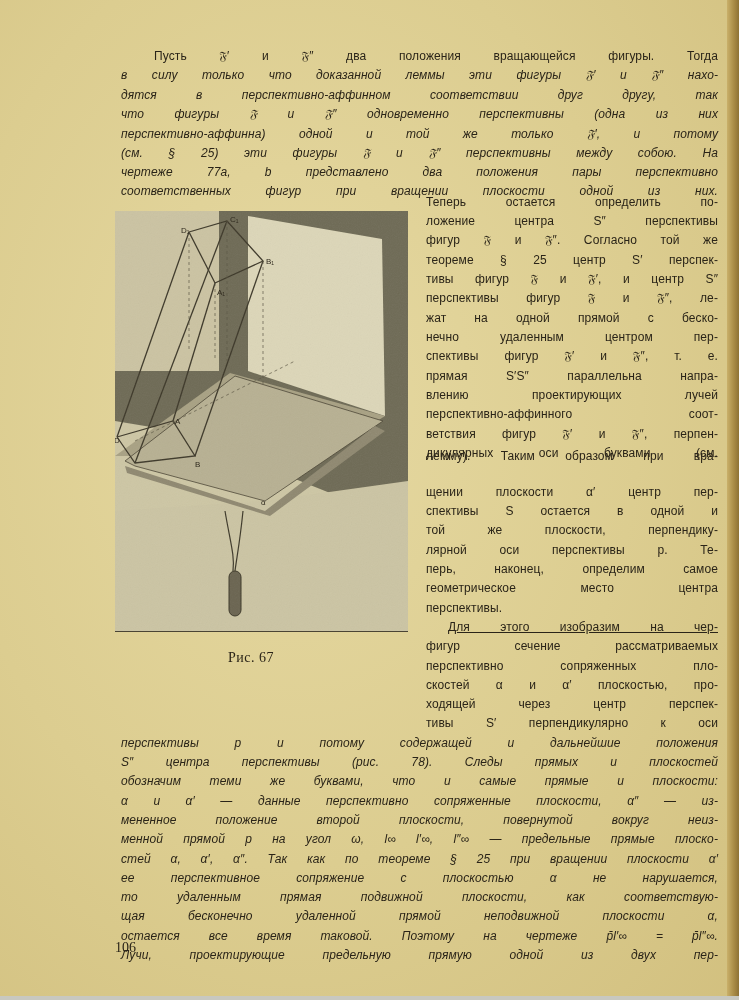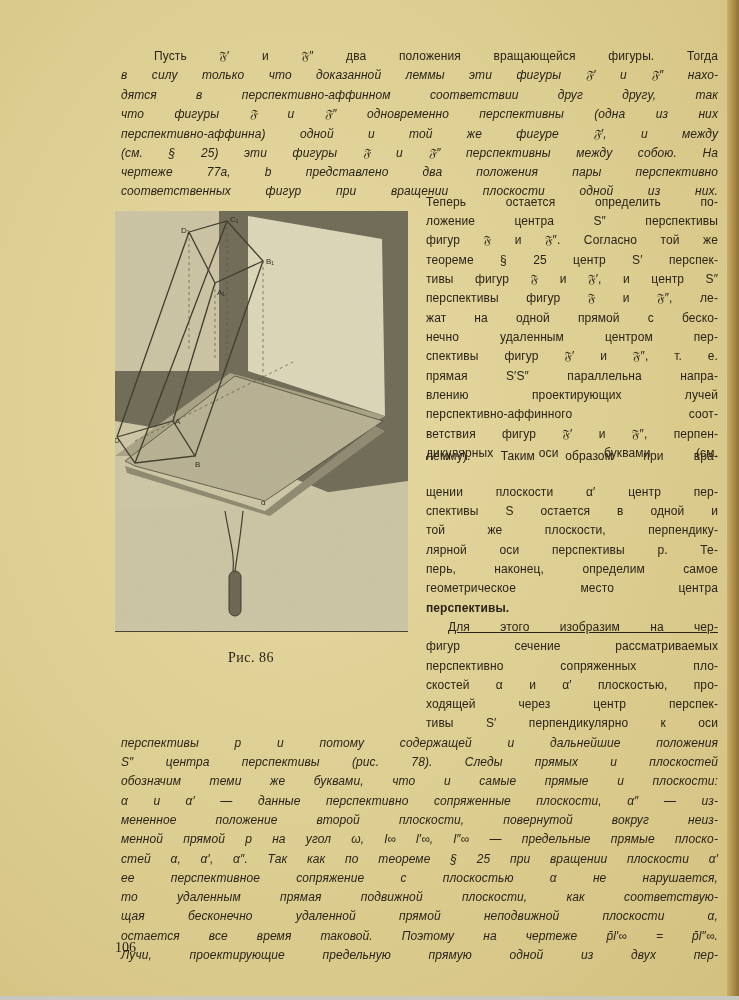--- a/index.html
+++ b/index.html
@@ -50,7 +50,7 @@
   <div class="line full" style="top:66px">в силу только что доказанной леммы эти фигуры 𝔉′ и 𝔉″ нахо-</div>
   <div class="line full" style="top:86px">дятся в перспективно-аффинном соответствии друг другу, так</div>
   <div class="line full" style="top:105px">что фигуры 𝔉 и 𝔉″ одновременно перспективны (одна из них</div>
-  <div class="line full" style="top:125px">перспективно-аффинна) одной и той же фигуре 𝔉′, и между</div>
+  <div class="line full" style="top:125px">перспективно-аффинна) одной и той же только 𝔉′, и потому</div>
   <div class="line full" style="top:144px">(см. § 25) эти фигуры 𝔉 и 𝔉″ перспективны между собою. На</div>
   <div class="line full" style="top:163px">чертеже 77a, b представлено два положения пары перспективно</div>
   <div class="line full" style="top:182px">соответственных фигур при вращении плоскости одной из них.</div>

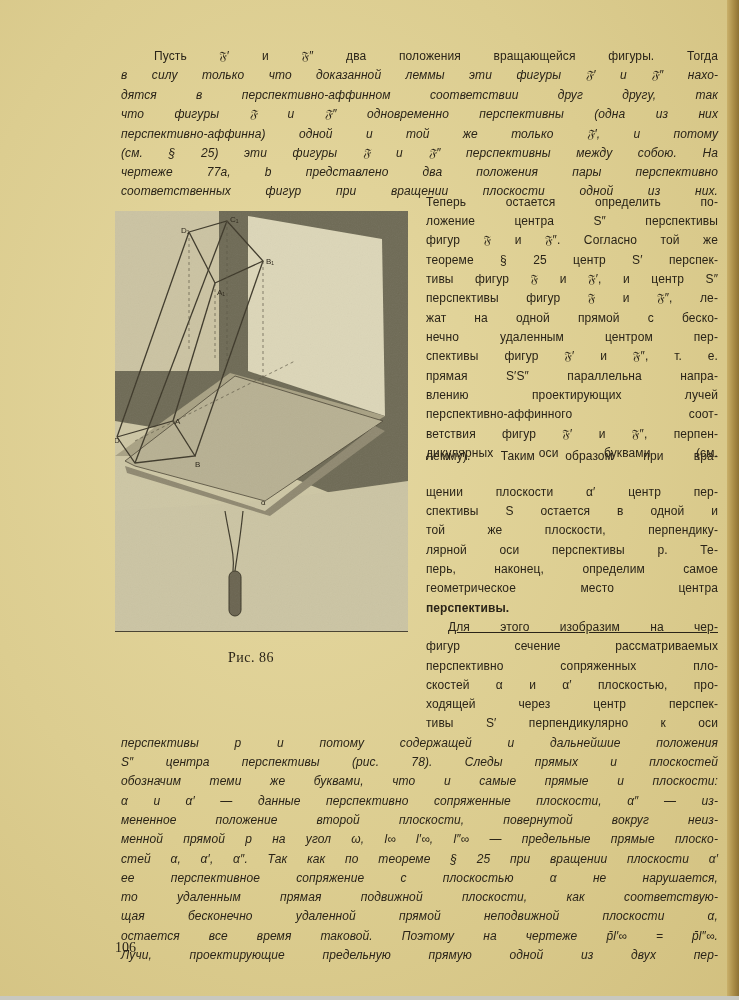--- a/index.html
+++ b/index.html
@@ -25,7 +25,7 @@
   .full-indent { left:154px; width:564px; text-align:justify; text-align-last:justify; }
   .right { left:426px; width:292px; text-align:justify; text-align-last:justify; }
   .right-indent { left:448px; width:270px; text-align:justify; text-align-last:justify;text-decoration:underline; }
-  .last { text-align-last:left;font-weight:bold; }
+  .last { text-align-last:left; }
   .figure {
     position:absolute; left:115px; top:211px; width:293px; height:420px;
     background:#cfc7a6; border-bottom:1px solid #4a4434; overflow:hidden;

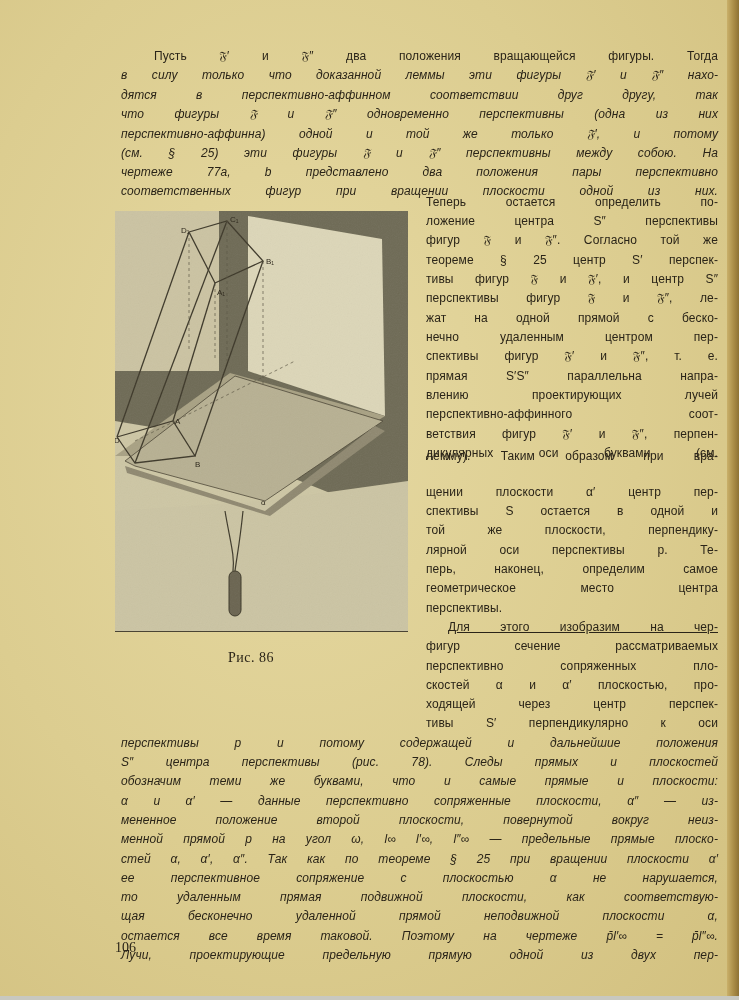--- a/index.html
+++ b/index.html
@@ -123,7 +123,7 @@
     <rect x="0" y="0" width="293" height="420" fill="transparent" filter="url(#grain)"></rect>
   </svg>
 </div>
-<div class="caption">Рис. 86</div>
+<div class="caption">Рис. 67</div>
 
 <div>
   <div class="line right" style="top:193px">Теперь остается определить по-</div>

